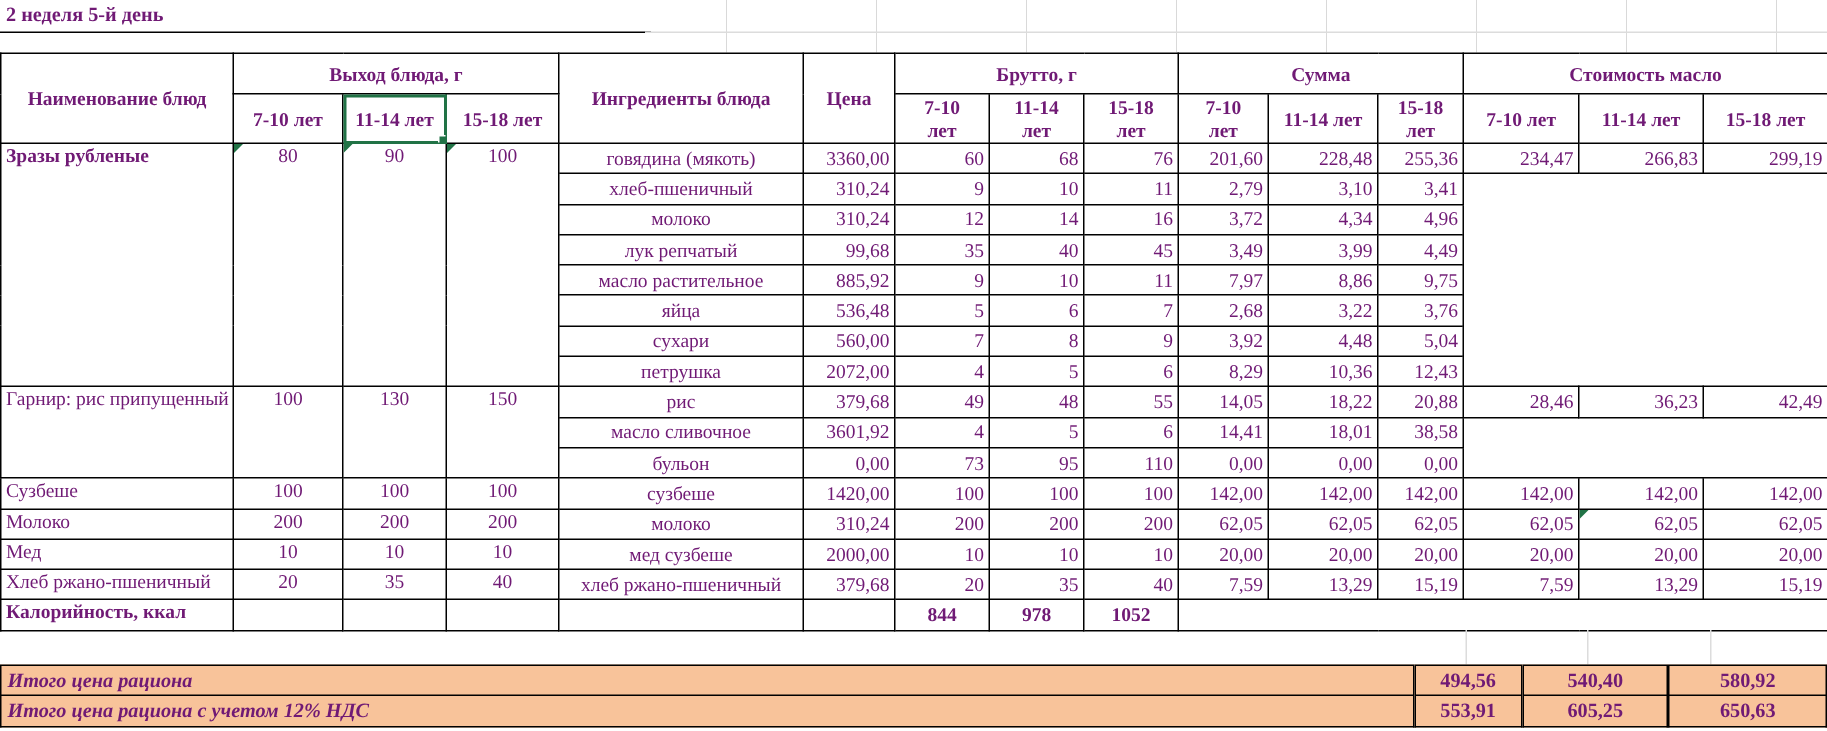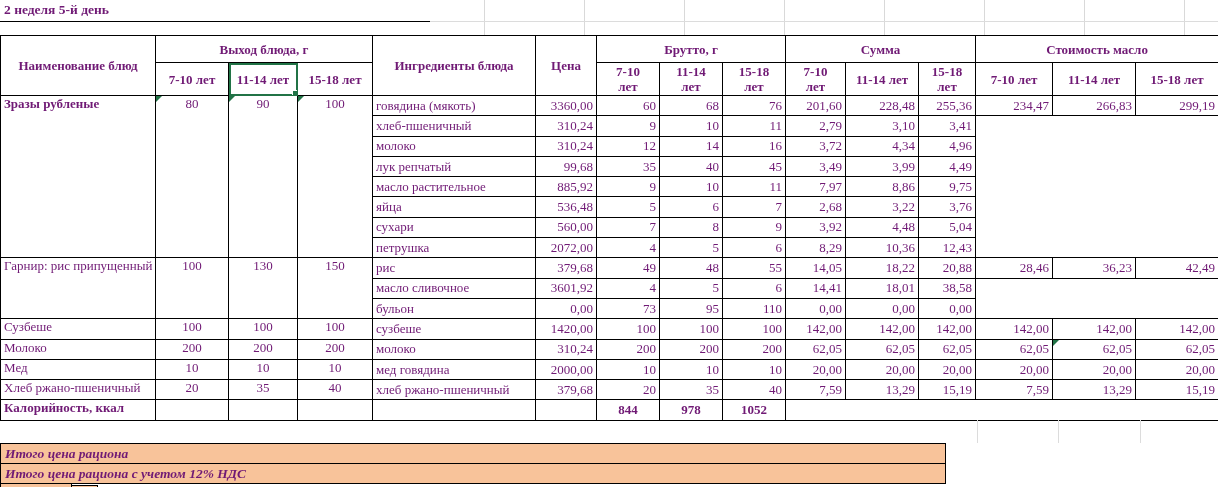--- a/index.html
+++ b/index.html
@@ -24,7 +24,7 @@
   td.dish{vertical-align:top;text-align:left;padding-top:2px;white-space:normal;line-height:15px;}
   td.b{font-weight:bold;}
   td.outv{vertical-align:top;text-align:center;padding-top:3px;position:relative;}
-  td.ing{text-align:left;}
+  td.ing{text-align:center;}
   td.num{text-align:right;}
   td.ctr{text-align:center;}
   td.blank{background:#fff;}

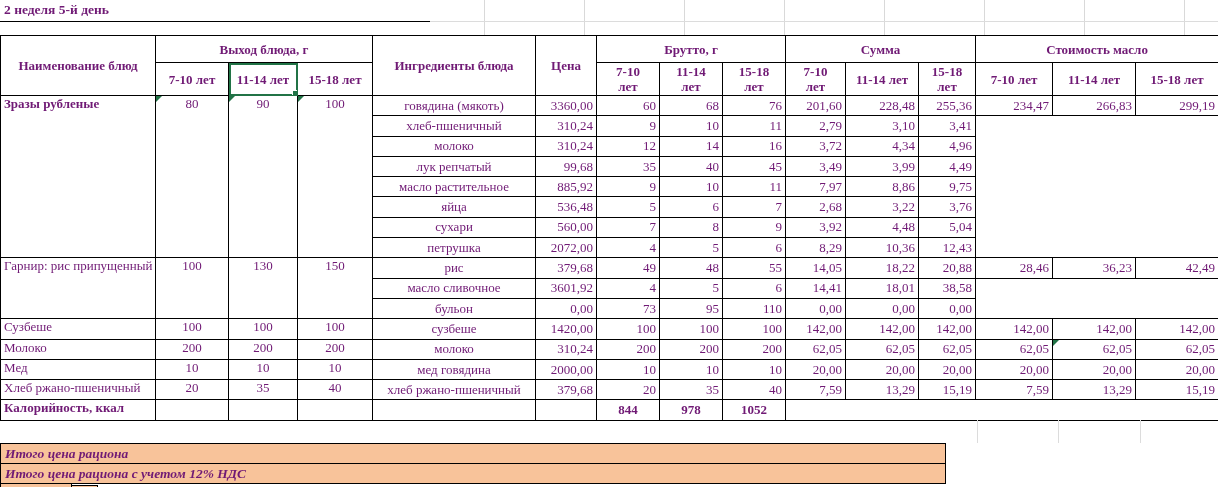--- a/index.html
+++ b/index.html
@@ -269,7 +269,7 @@
           <td class="outv" rowspan="1">10</td>
           <td class="outv" rowspan="1">10</td>
           <td class="outv" rowspan="1">10</td>
-          <td class="ing">мед говядина</td>
+          <td class="ing">мед сузбеше</td>
           <td class="num">2000,00</td>
           <td class="num">10</td>
           <td class="num">10</td>

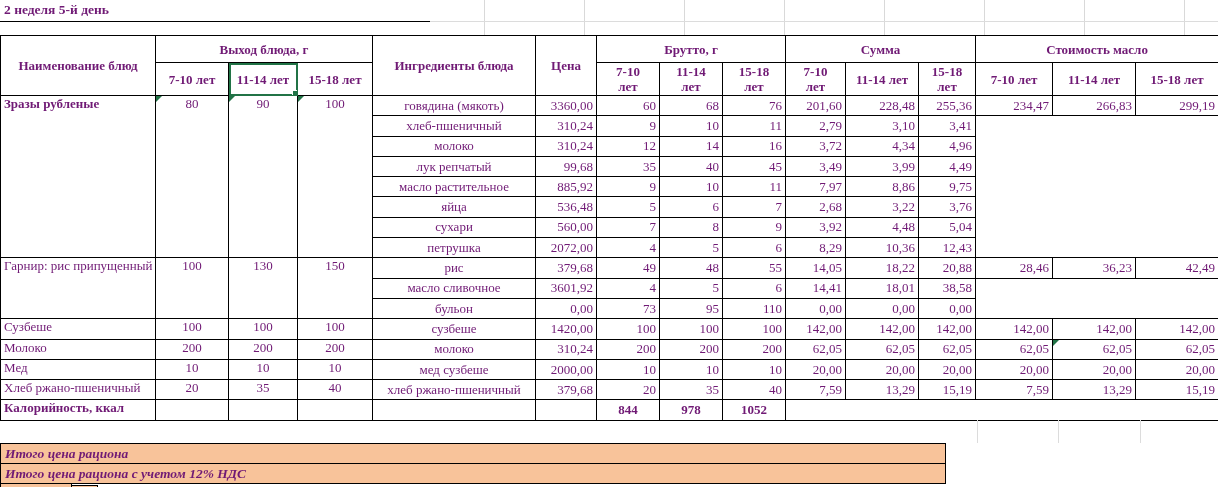--- a/index.html
+++ b/index.html
@@ -39,7 +39,7 @@
   .gapline{position:absolute;top:420px;height:23px;width:1px;background:#dcdcdc;}
   
   .totals{position:absolute;left:0;top:443px;width:1218px;}
-  .trow{display:flex;width:1218px;height:21px;box-sizing:border-box;flex-direction:column;}
+  .trow{display:flex;width:1218px;height:21px;box-sizing:border-box;}
   .tcell{box-sizing:border-box;border:1px solid #000;background:#F8C39A;
     font-size:13.5px;line-height:19px;height:21px;}
   .trow + .trow .tcell{border-top:none;}

